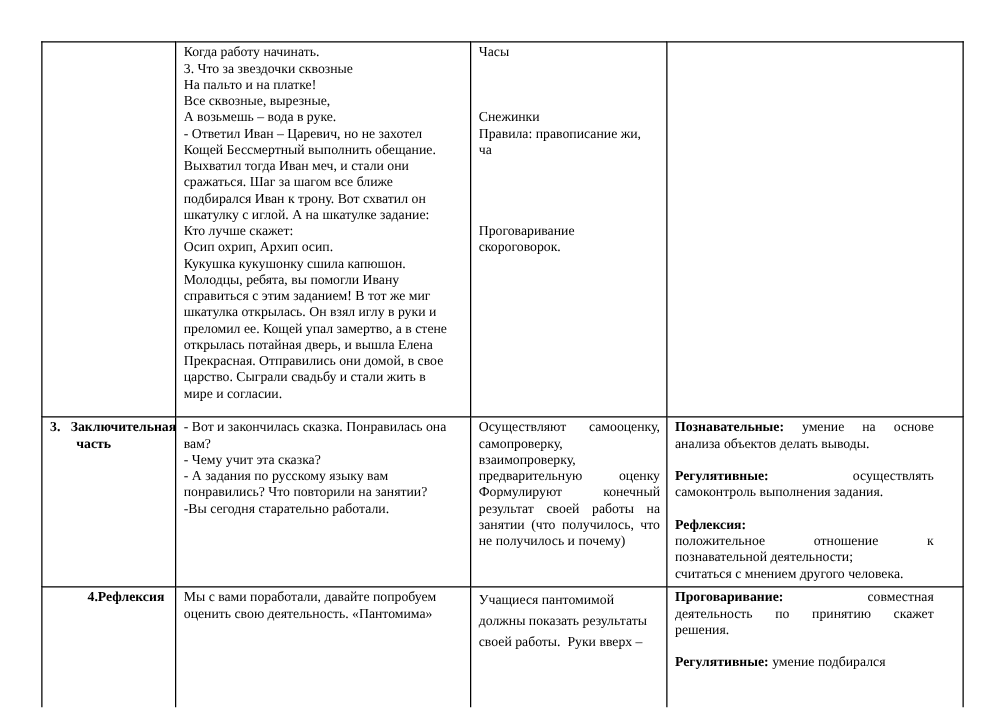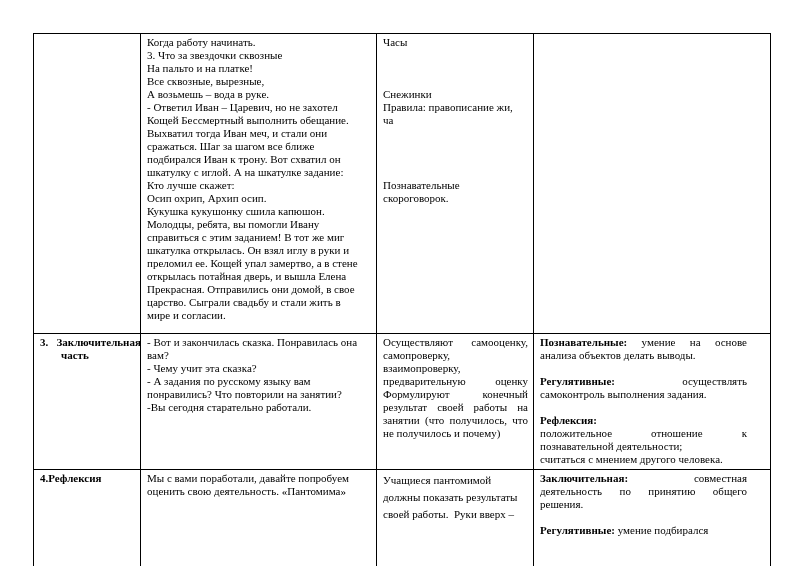--- a/index.html
+++ b/index.html
@@ -90,7 +90,7 @@
 
 
 
-Познавательные
+Проговаривание
 скороговорок.</td>
       <td></td>
     </tr>

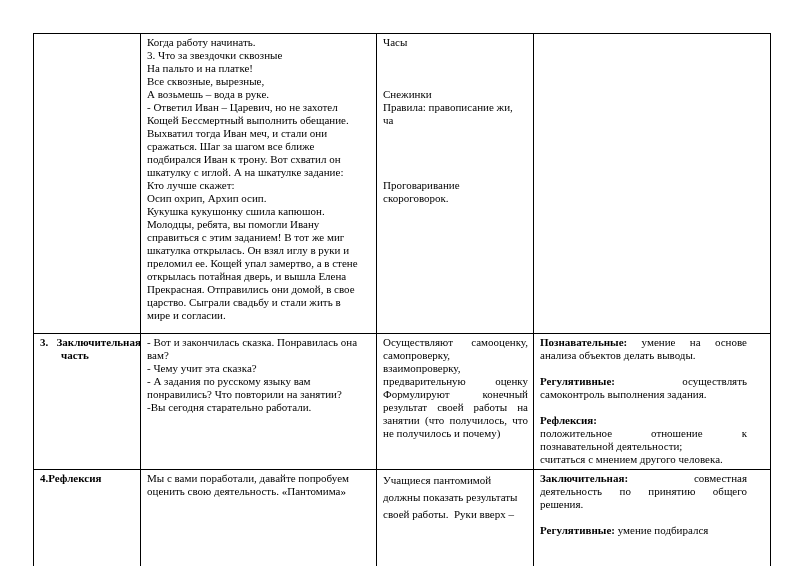--- a/index.html
+++ b/index.html
@@ -35,7 +35,7 @@
     padding-left:21px;
     text-indent:-21px;
   }
-  .stage-single{font-weight:bold;}
+  .stage-single{font-weight:bold;margin-left:30px;}
   .lh17{line-height:17px;}
   td p{margin:0 18px 13px 0;}
   td p:last-child{margin-bottom:0;}

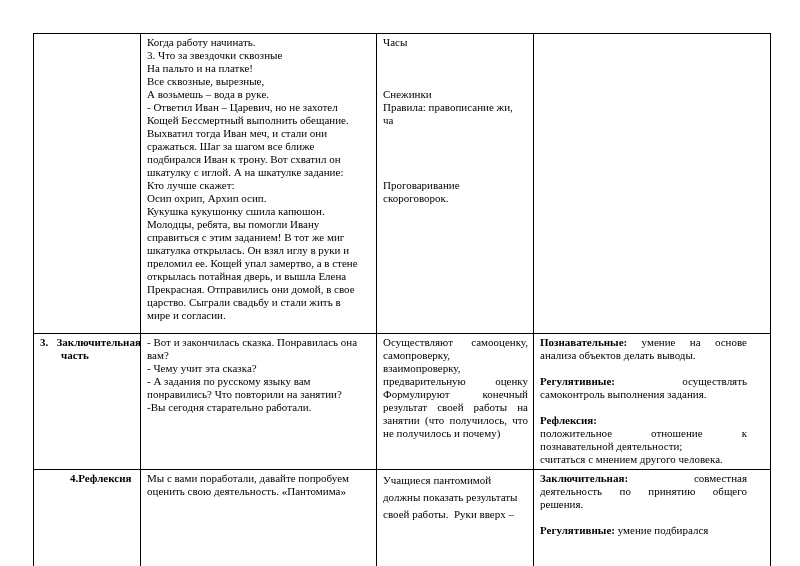--- a/index.html
+++ b/index.html
@@ -125,7 +125,7 @@
 должны показать результаты
 своей работы.  Руки вверх –</td>
       <td>
-        <p class="just"><span class="uud-label">Заключительная:</span><span class="uud-text"> совместная деятельность по принятию общего решения.</span></p>
+        <p class="just"><span class="uud-label">Проговаривание:</span><span class="uud-text"> совместная деятельность по принятию общего решения.</span></p>
         <p class="just"><span class="uud-label">Регулятивные:</span><span class="uud-text"> умение подбирался</span></p>
       </td>
     </tr>

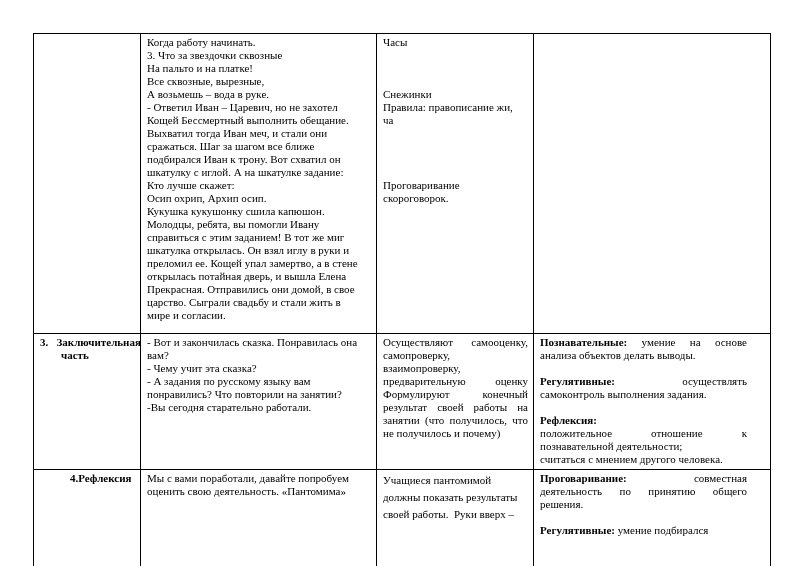--- a/index.html
+++ b/index.html
@@ -125,7 +125,7 @@
 должны показать результаты
 своей работы.  Руки вверх –</td>
       <td>
-        <p class="just"><span class="uud-label">Проговаривание:</span><span class="uud-text"> совместная деятельность по принятию общего решения.</span></p>
+        <p class="just"><span class="uud-label">Проговаривание:</span><span class="uud-text"> совместная деятельность по принятию скажет решения.</span></p>
         <p class="just"><span class="uud-label">Регулятивные:</span><span class="uud-text"> умение подбирался</span></p>
       </td>
     </tr>

